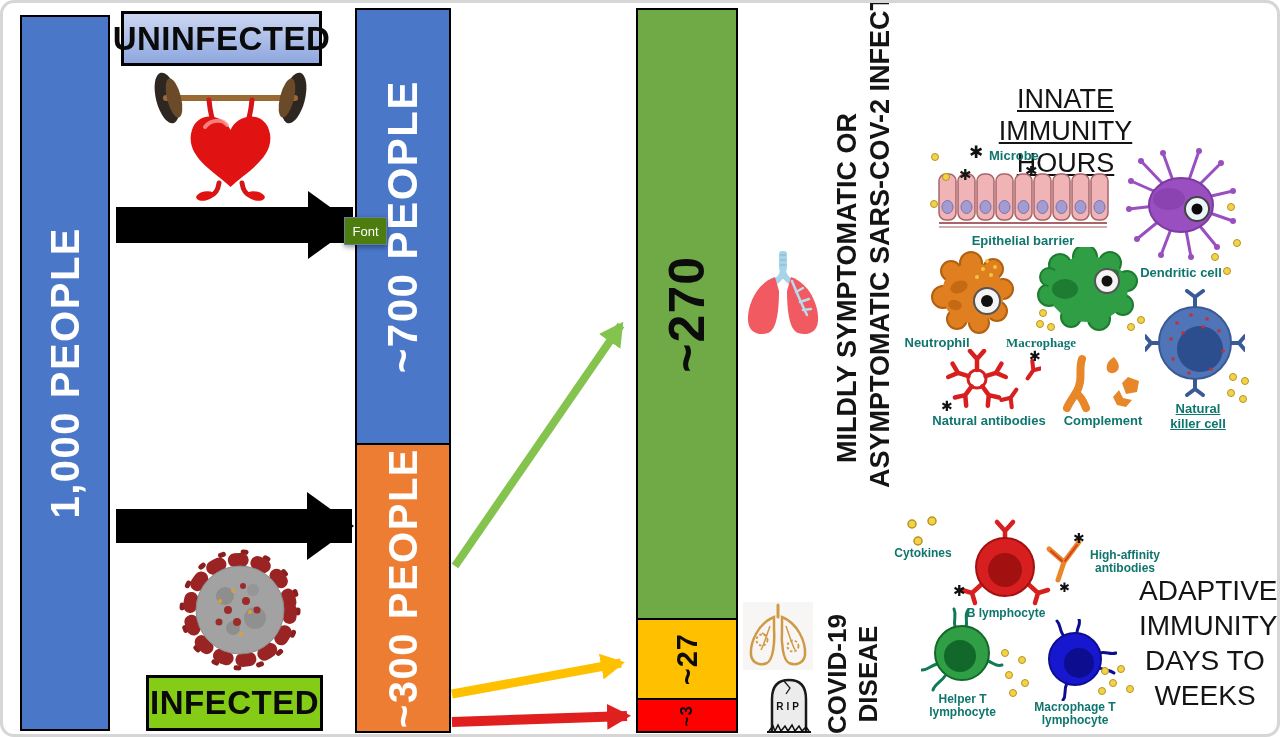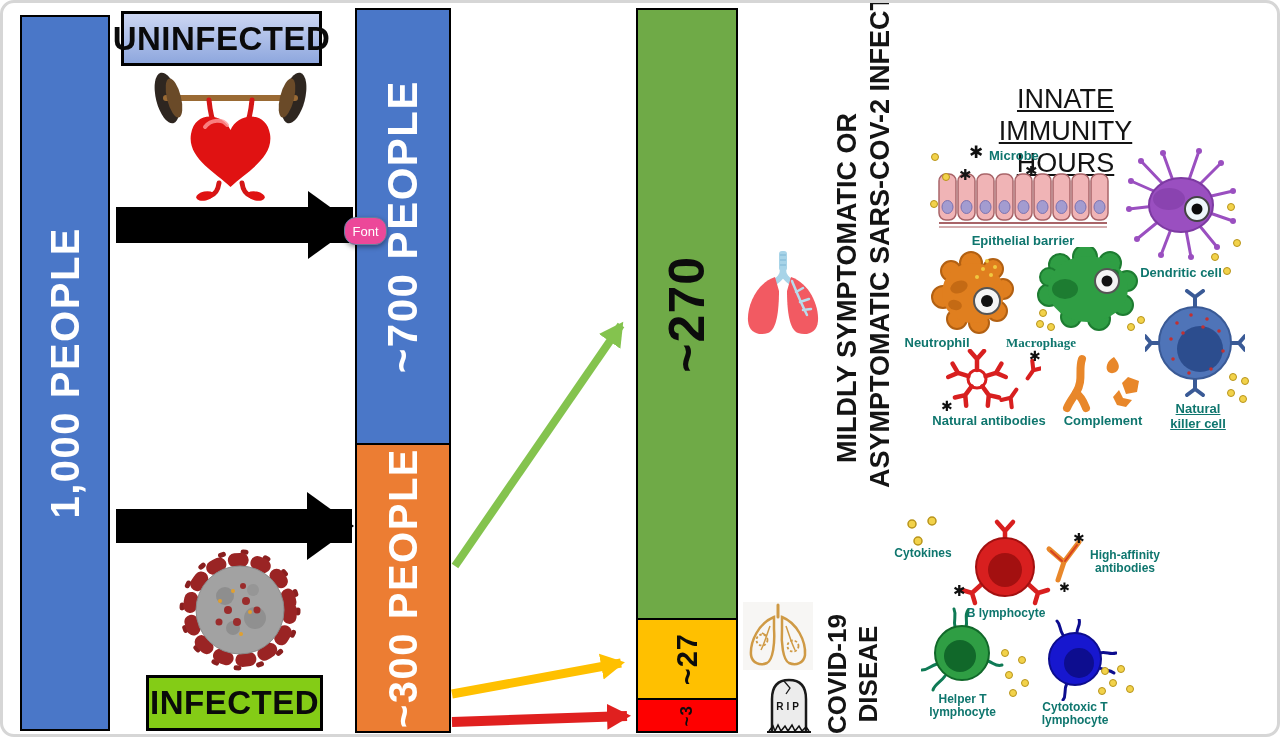--- a/index.html
+++ b/index.html
@@ -23,7 +23,7 @@
   .lbl12{font-size:12px;line-height:13px;}
   .title{position:absolute;text-align:center;color:#141414;font-weight:500;}
   .tooltip{position:absolute;left:341px;top:214px;width:41px;height:26px;
-           background:#ec4899;border:1px solid #627f9e;border-radius:12px;color:#fff;
+           background:#4d7c0f;border:1px solid #627f9e;border-radius:0;color:#fff;
            font-size:13px;display:flex;align-items:center;justify-content:center;
            z-index:40;box-shadow:0 2px 5px rgba(0,0,0,.4);}
   .star{position:absolute;color:#101010;font-size:15px;line-height:15px;}

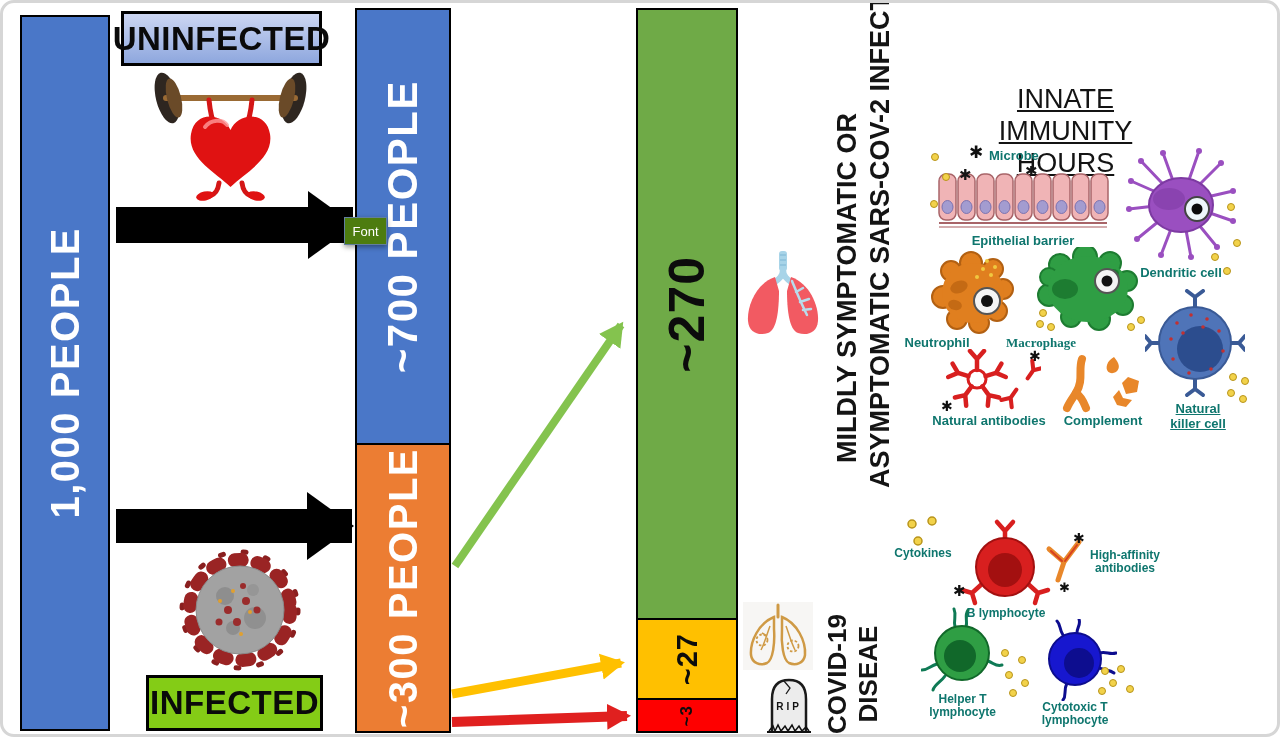--- a/index.html
+++ b/index.html
@@ -460,6 +460,12 @@
       </g>
   </svg>
 
+  <div class="title" style="left:1136px;top:570px;width:132px;font-size:28px;line-height:35px;">
+    <div>ADAPTIVE</div>
+    <div>IMMUNITY</div>
+    <div>DAYS TO</div>
+    <div>WEEKS</div>
+  </div>
 
 </div>
 

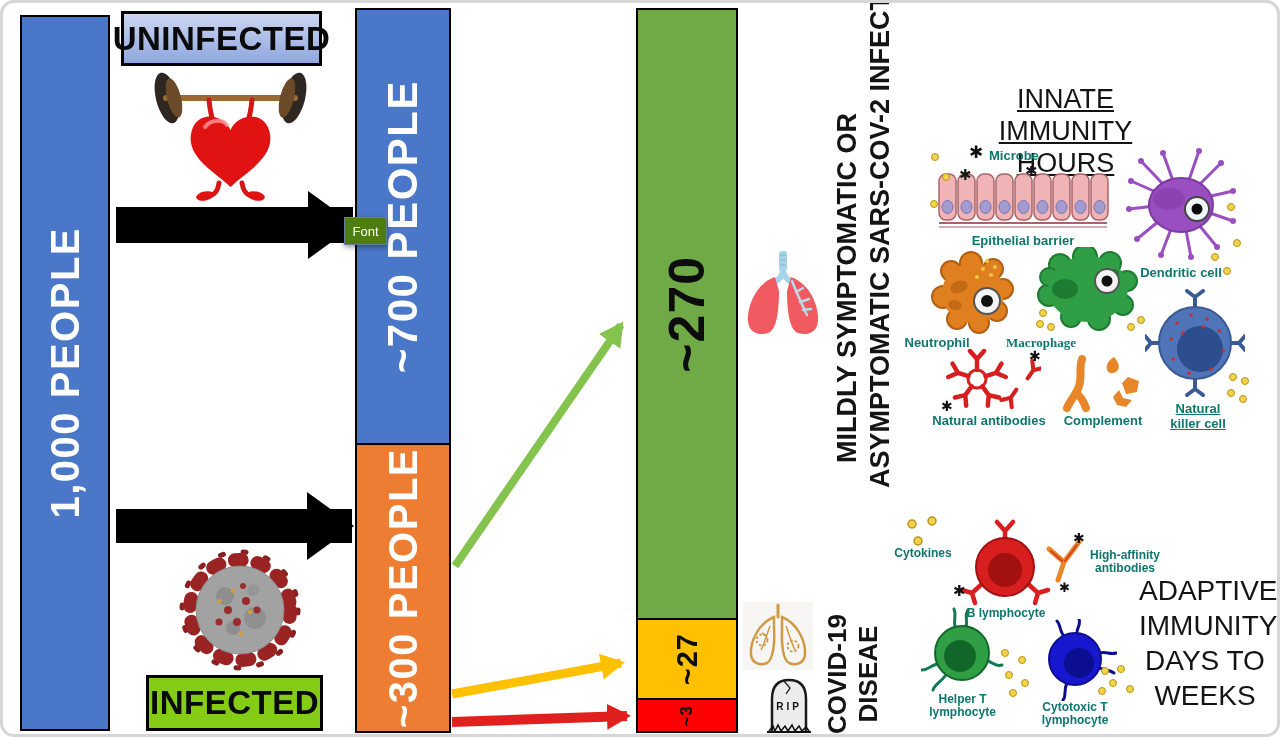--- a/index.html
+++ b/index.html
@@ -447,7 +447,7 @@
     <circle cx="46" cy="44" r="15" fill="#0d0d8f"></circle>
   </svg>
   <div class="lbl lbl12" style="left:1022px;top:698px;width:100px;">
-    <div>Cytotoxic T</div>
+    <div>Macrophage T</div>
     <div>lymphocyte</div>
   </div>
   <svg class="abs" style="left:1094px;top:660px;" width="42" height="36" viewBox="0 0 42 36">

